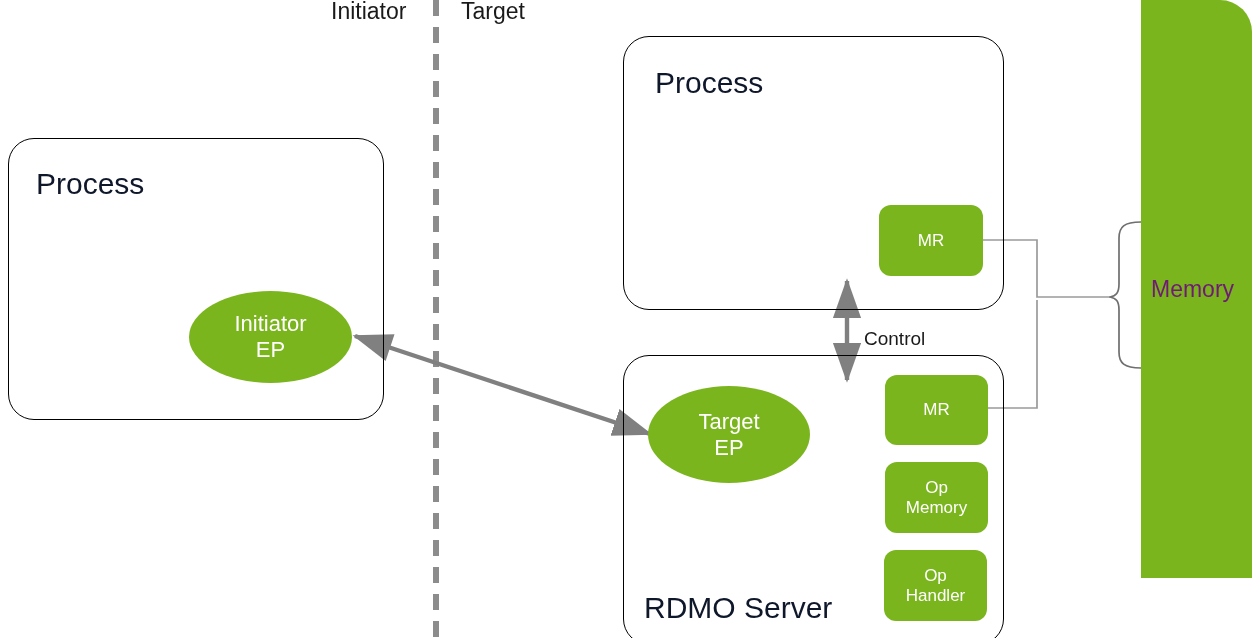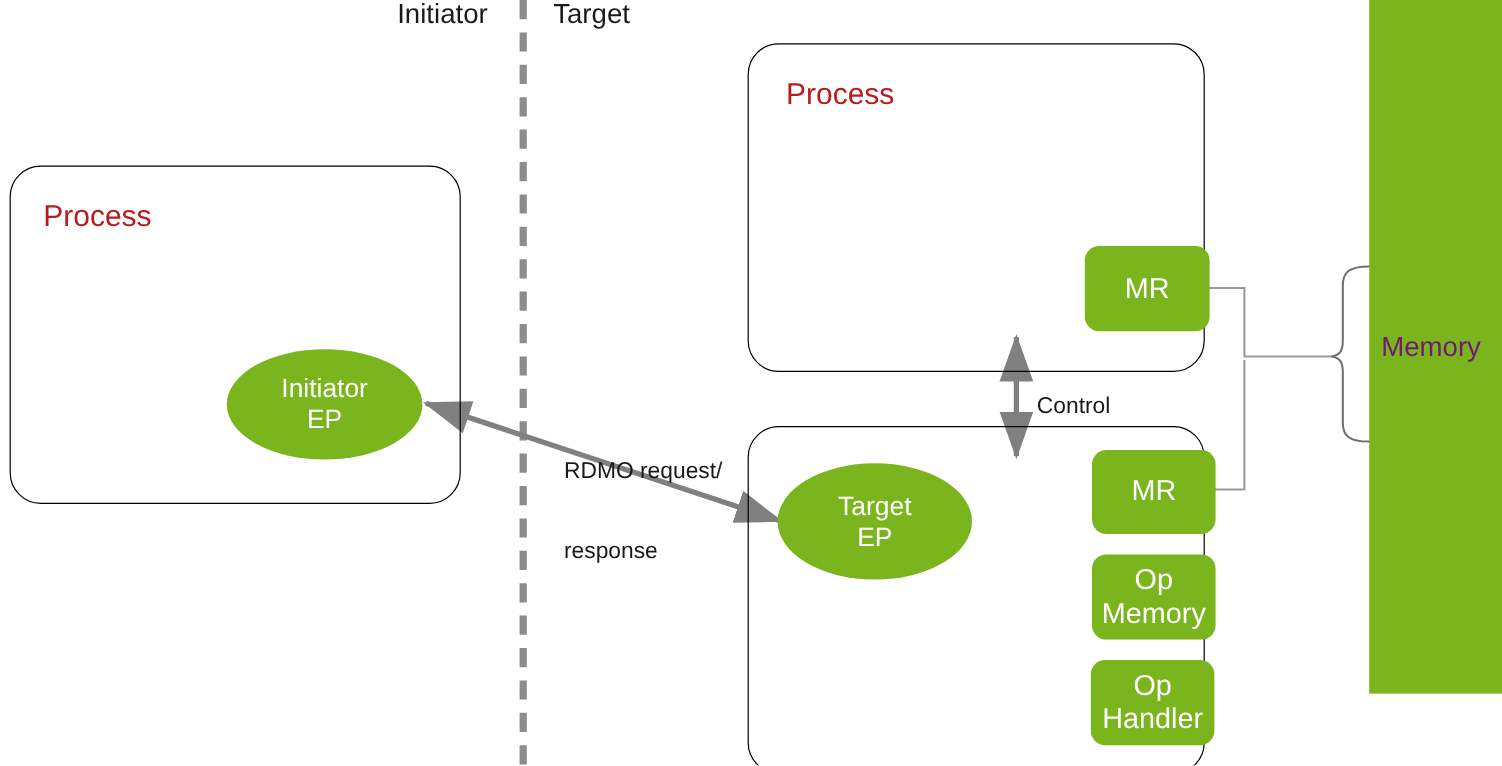--- a/index.html
+++ b/index.html
@@ -14,6 +14,7 @@
     background: #ffffff;
     overflow: hidden;
     font-family: "Liberation Sans", sans-serif;
+    border-radius: 32px;
   }
   svg.layer {
     position: absolute;

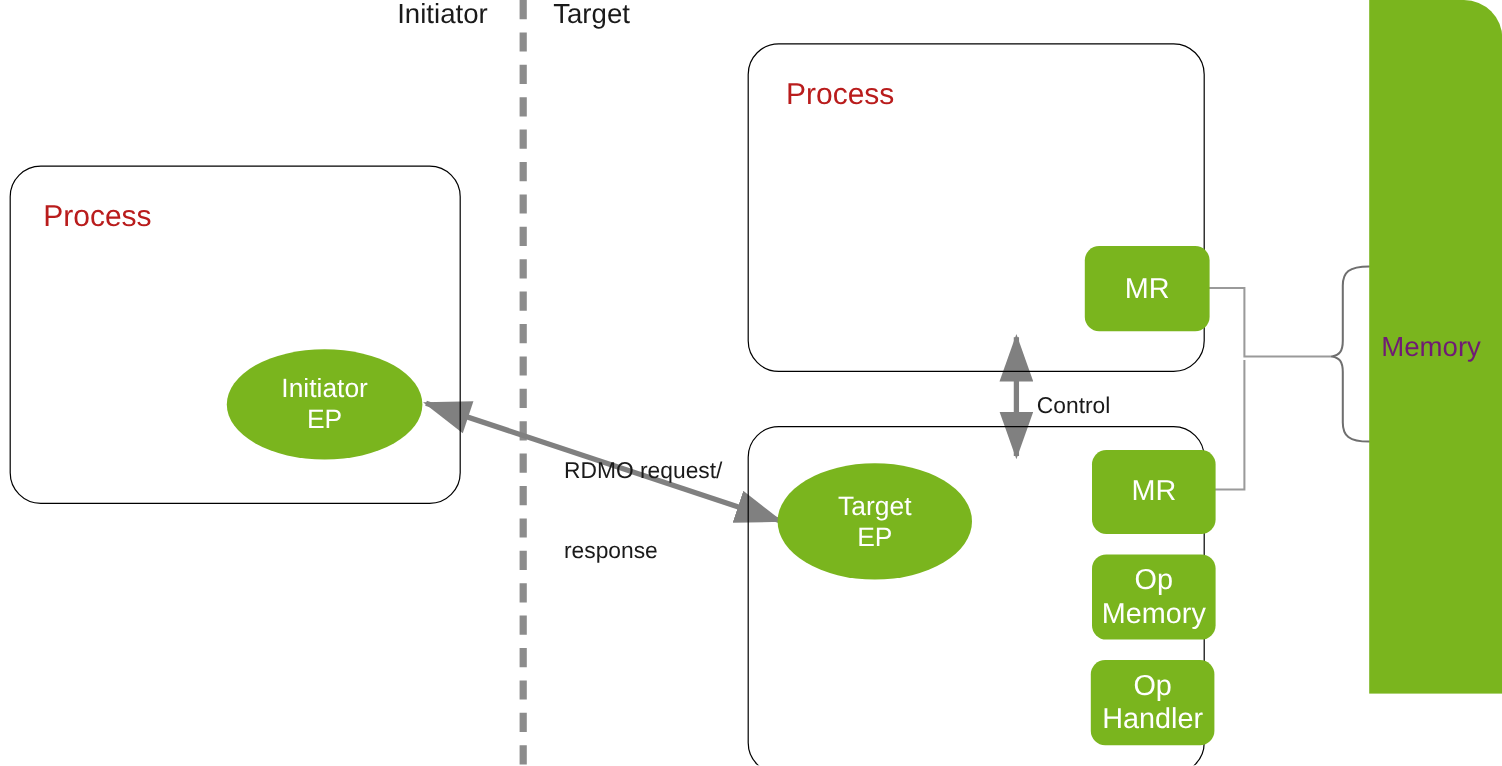--- a/index.html
+++ b/index.html
@@ -44,8 +44,8 @@
     box-sizing: border-box;
   }
   .proc-title {
-    font-size: 25px;
-    color: #b91c1c;
+    font-size: 30px;
+    color: #0f172a;
   }
   
   .ellipse {

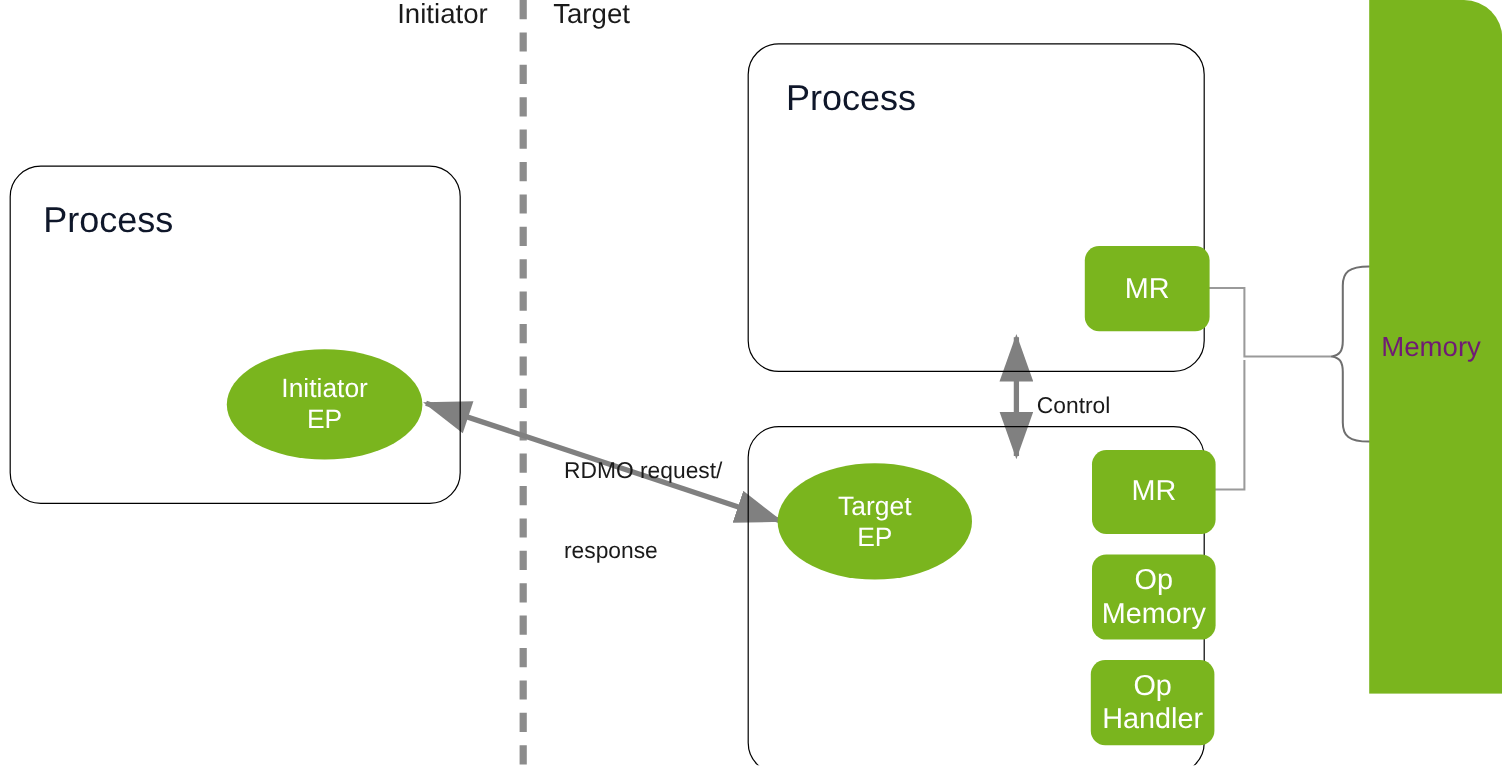--- a/index.html
+++ b/index.html
@@ -71,10 +71,9 @@
     justify-content: center;
     text-align: center;
     color: #ffffff;
-    font-size: 24px;
+    font-size: 17px;
     line-height: 1.16;
     box-sizing: border-box;
-    margin-left: 25px;
   }
   
   .memory-slab {

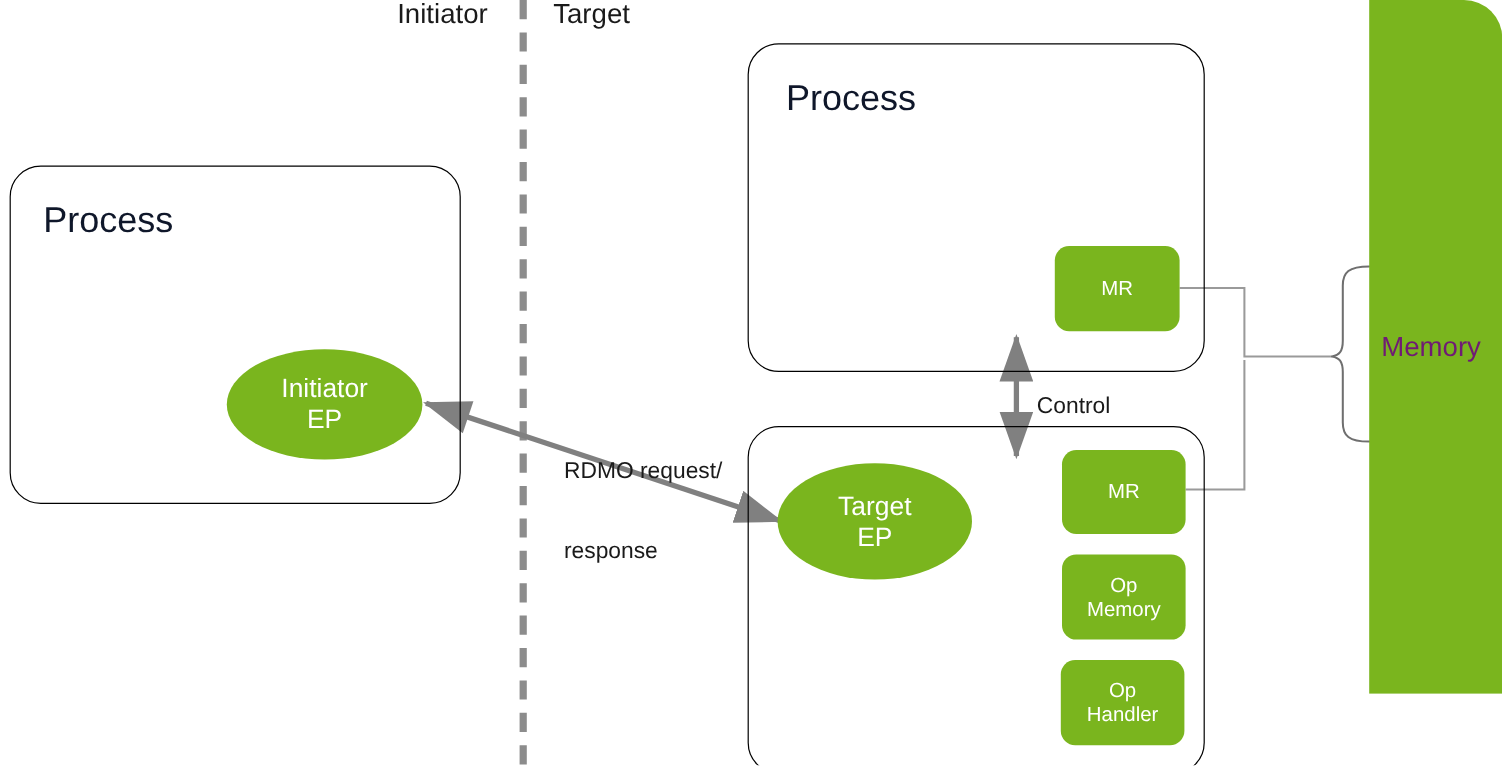--- a/index.html
+++ b/index.html
@@ -95,7 +95,7 @@
   .edge-label {
     font-size: 19px;
     color: #1a1a1a;
-    text-align: left;
+    text-align: right;
   }
 </style>
 </head>

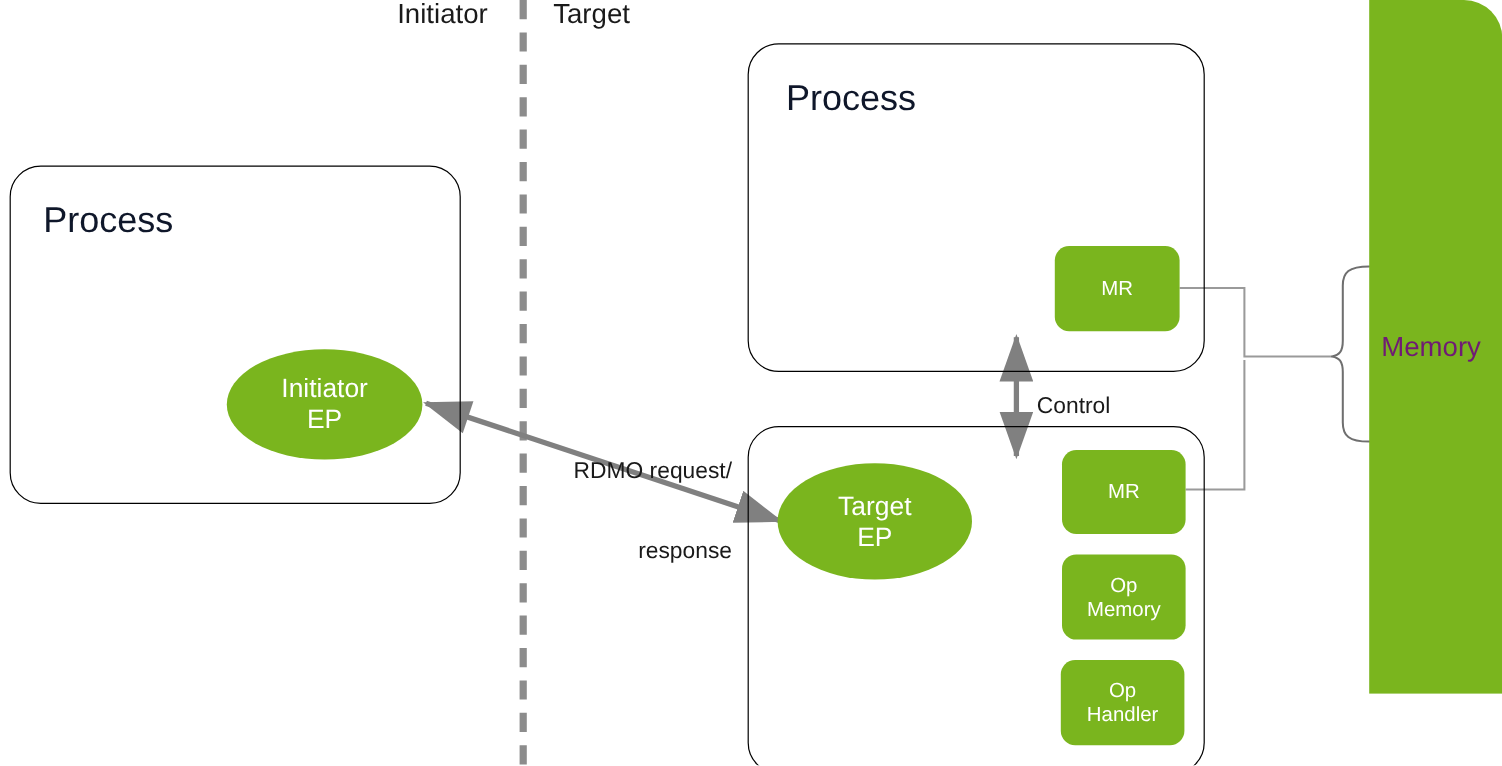--- a/index.html
+++ b/index.html
@@ -142,10 +142,6 @@
     </div>
   </div>
 
-  <div class="txt edge-label" style="left:470px; top:337px; width:140px;">
-    <div>RDMO request/</div>
-    <div>response</div>
-  </div>
 
   <div class="proc-box" style="left:623px; top:36px; width:381px; height:274px;"></div>
   <div class="txt proc-title" style="left:655px; top:65px;">Process</div>

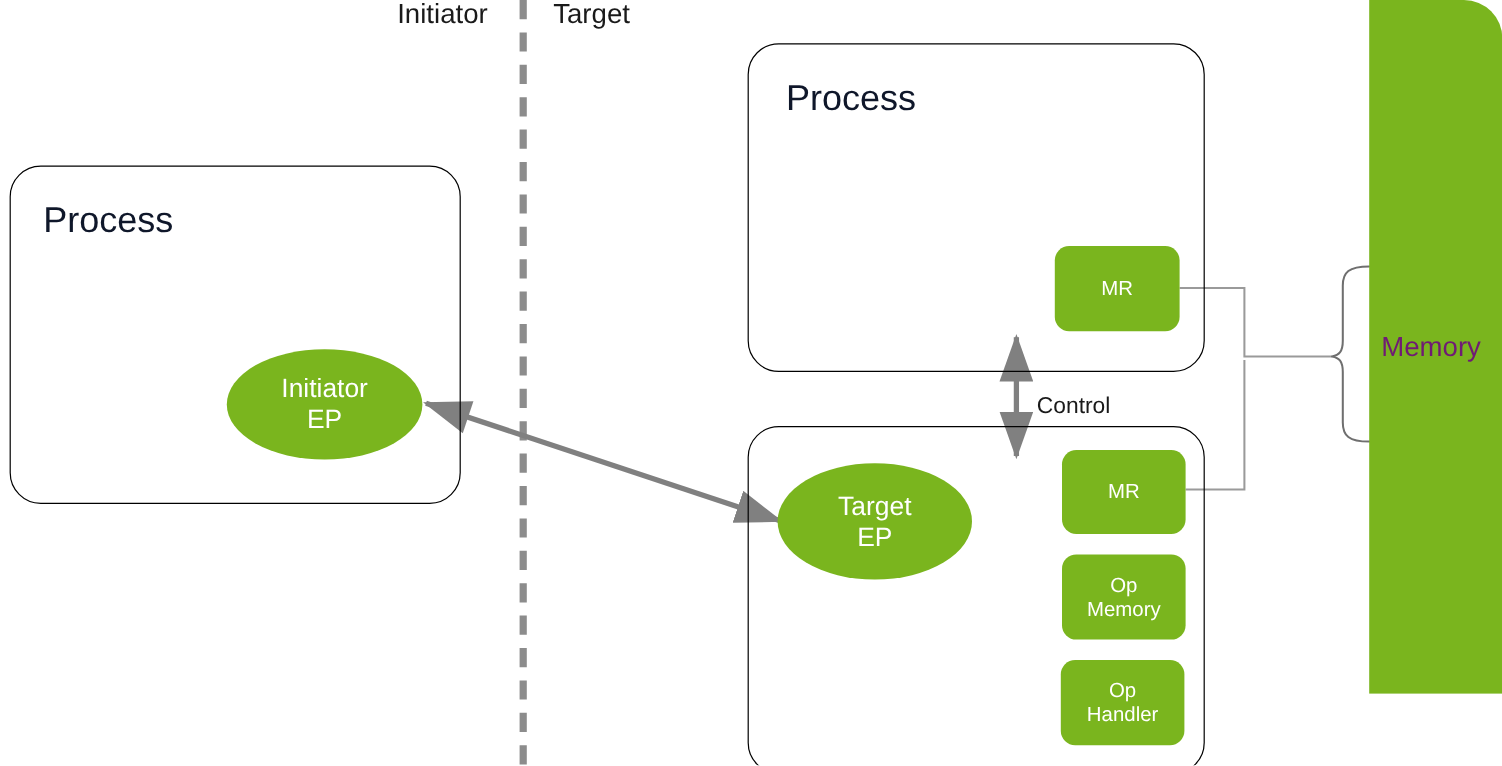--- a/index.html
+++ b/index.html
@@ -155,6 +155,7 @@
   <div class="txt edge-label" style="left:864px; top:328px;">Control</div>
 
   <div class="proc-box" style="left:623px; top:355px; width:381px; height:290px;"></div>
+  <div class="txt proc-title" style="left:644px; top:590px;">RDMO Server</div>
 
   <div class="ellipse" style="left:648px; top:386px; width:162px; height:97px;">
     <div>

